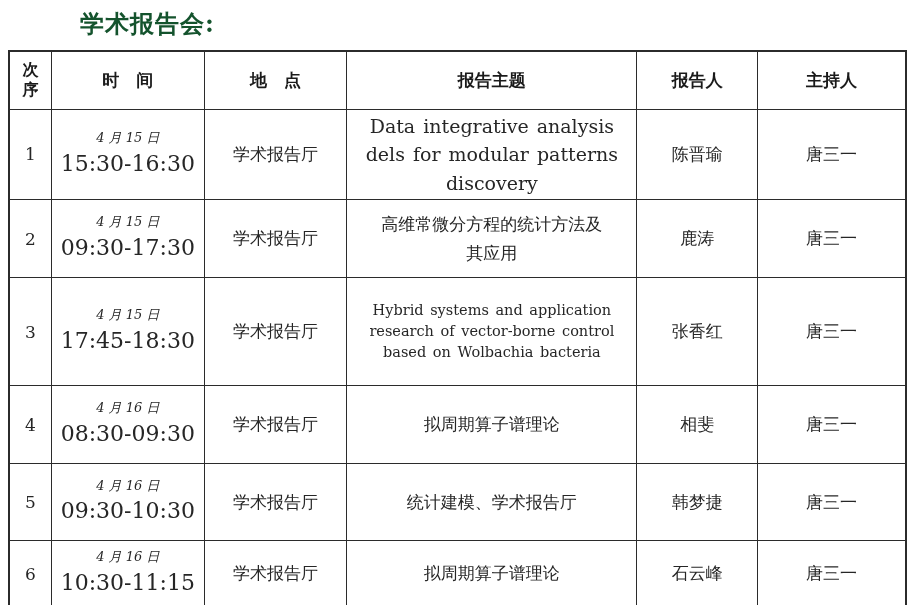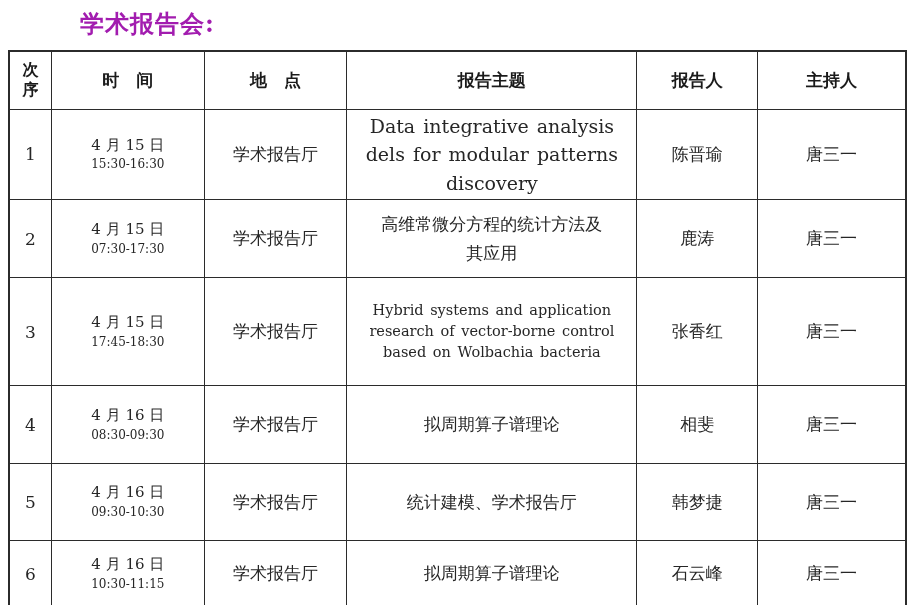--- a/index.html
+++ b/index.html
@@ -22,7 +22,7 @@
     font-weight: bold;
     margin: 2px 0 10px 72px;
     letter-spacing: 1px;
-    color: #a21caf;
+    color: #14532d;
   }
   table.schedule {
     border-collapse: collapse;

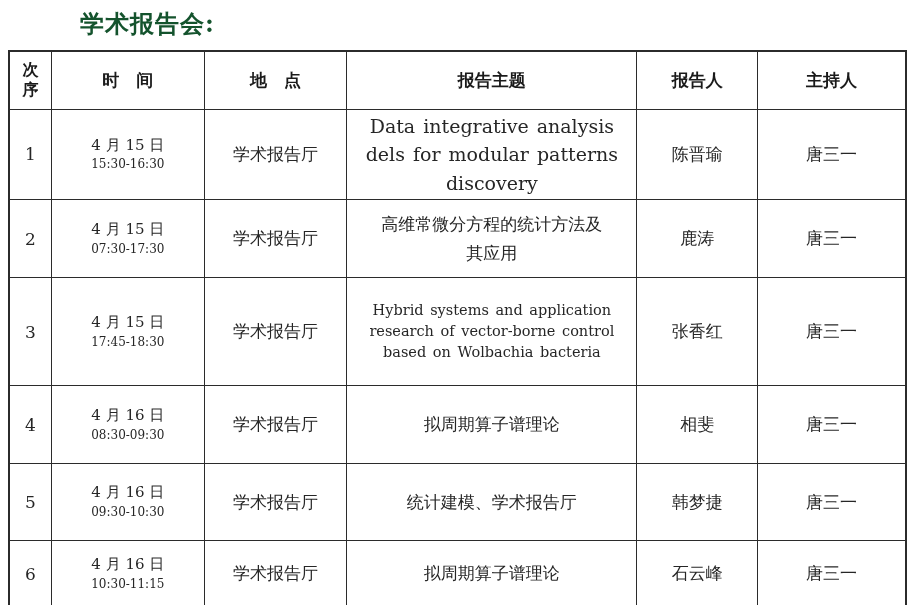--- a/index.html
+++ b/index.html
@@ -66,7 +66,7 @@
     line-height: 1.25;
     font-size: 16px;
   }
-  .time-cell .date-line { font-size: 15px; line-height: 1.45; }
+  .time-cell .date-line { font-size: 13px; line-height: 1.45; font-style: italic; }
   .time-cell .time-line { font-size: 12px; line-height: 1.45; }
   td.topic-en {
     font-size: 19px;

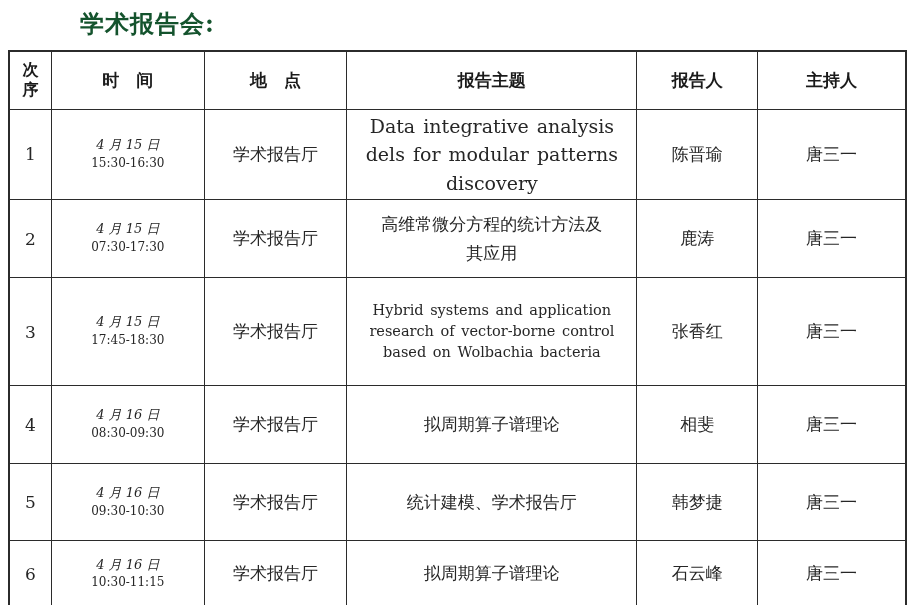--- a/index.html
+++ b/index.html
@@ -67,7 +67,7 @@
     font-size: 16px;
   }
   .time-cell .date-line { font-size: 13px; line-height: 1.45; font-style: italic; }
-  .time-cell .time-line { font-size: 12px; line-height: 1.45; }
+  .time-cell .time-line { font-size: 22px; line-height: 1.45; }
   td.topic-en {
     font-size: 19px;
     line-height: 1.5;

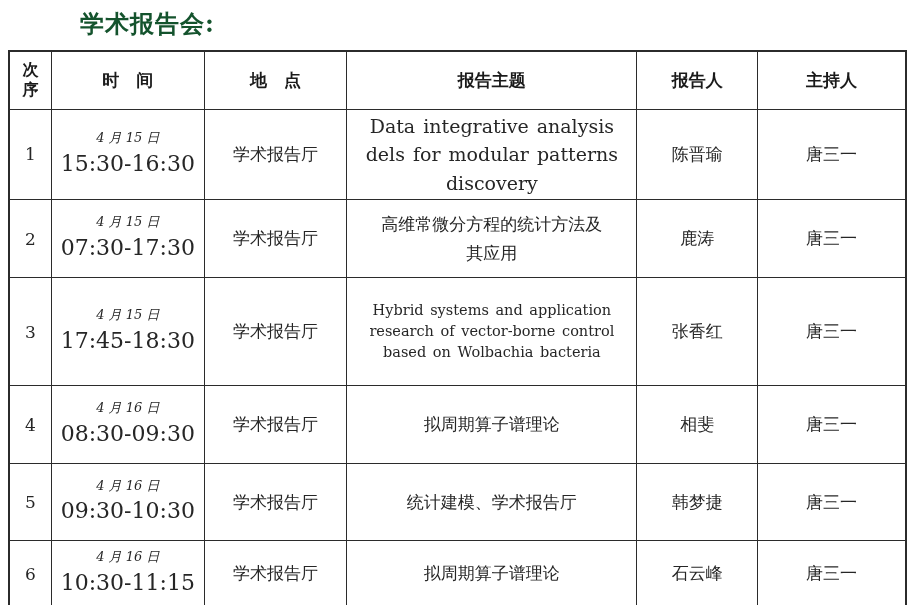--- a/index.html
+++ b/index.html
@@ -129,7 +129,7 @@
         <td>2</td>
         <td class="time-cell">
           <div class="date-line">4 月 15 日</div>
-          <div class="time-line">07:30-17:30</div>
+          <div class="time-line">09:30-17:30</div>
         </td>
         <td>学术报告厅</td>
         <td class="topic-zh">高维常微分方程的统计方法及其应用</td>

